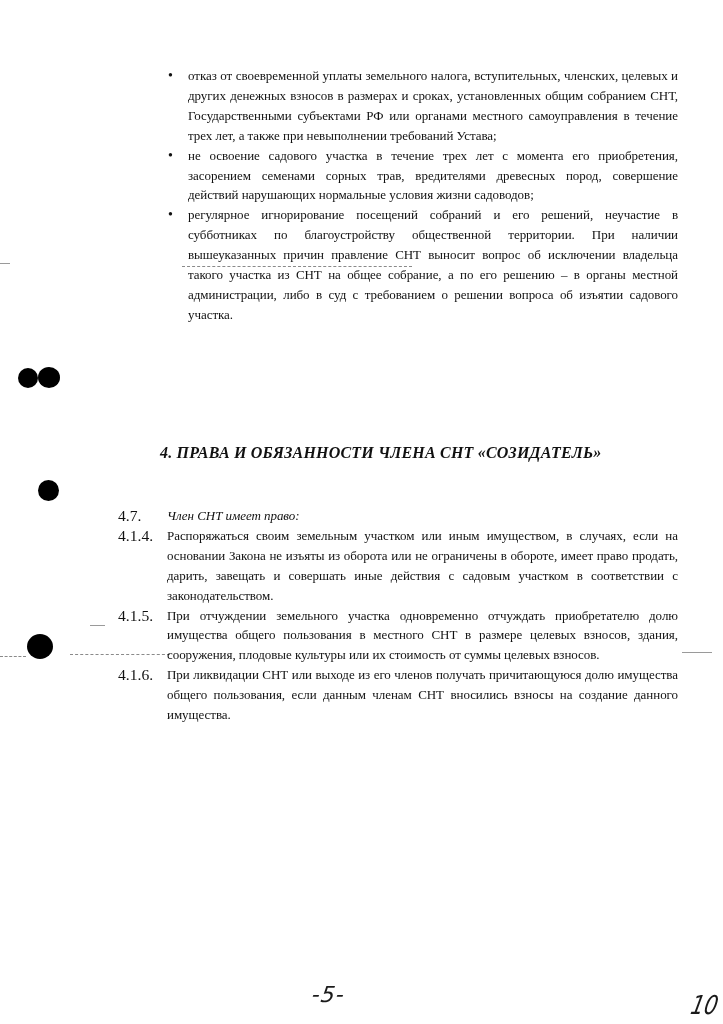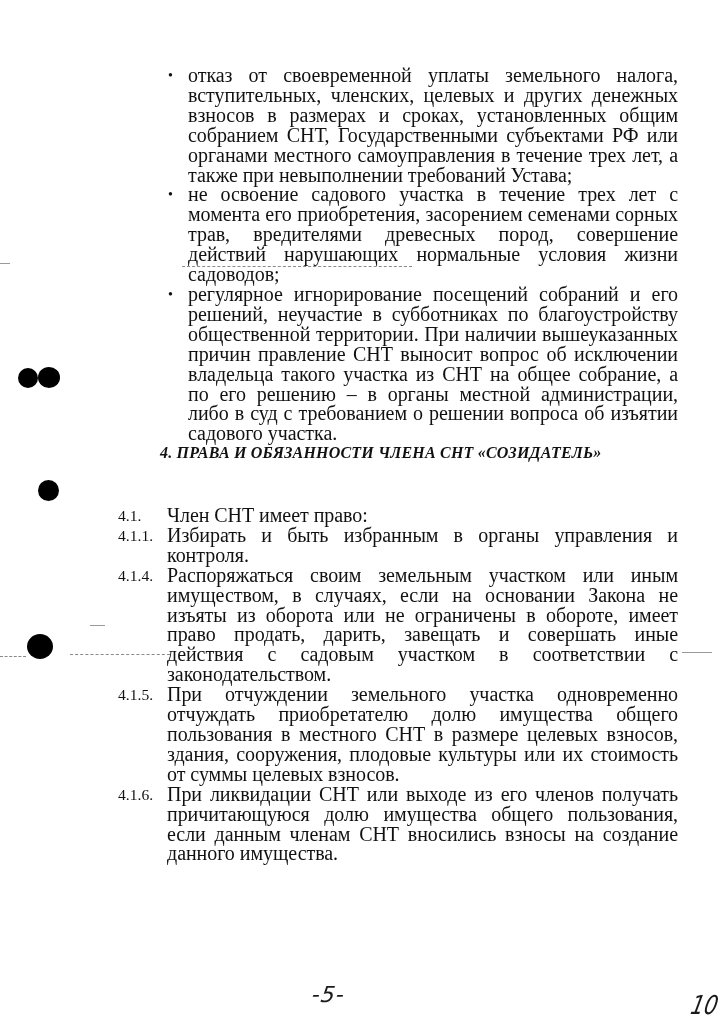--- a/index.html
+++ b/index.html
@@ -15,7 +15,7 @@
     .bullet-item { position: relative; padding-left: 22px; margin: 0; }
     .bullet-mark { position: absolute; left: 2px; top: 0; font-size: 14px; line-height: 20px; }
     .txt {
-      font-size: 20px; line-height: 19.9px; text-align: justify;
+      font-size: 13px; line-height: 19.9px; text-align: justify;
       text-align-last: left; letter-spacing: -0.05px;
     }
 

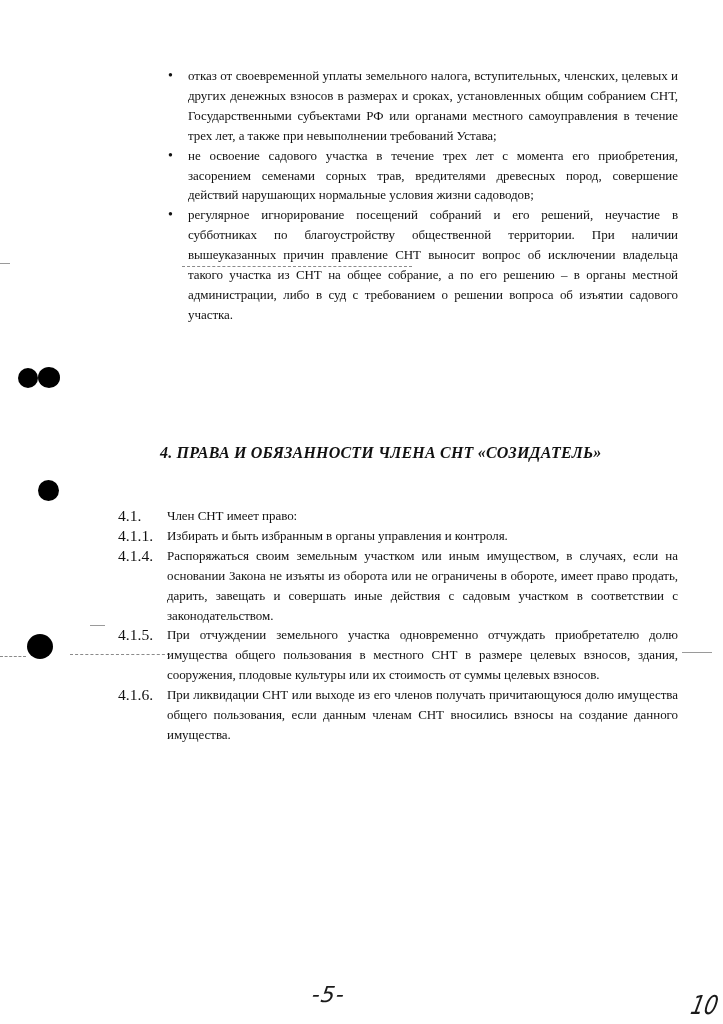--- a/index.html
+++ b/index.html
@@ -83,7 +83,7 @@
 
   <div class="numbered">
     <div class="num-item first">
-      <span class="num-label">4.1.</span>
+      <span class="num-label">4.7.</span>
       <div class="txt italic">Член СНТ имеет право:</div>
     </div>
     <div class="num-item">

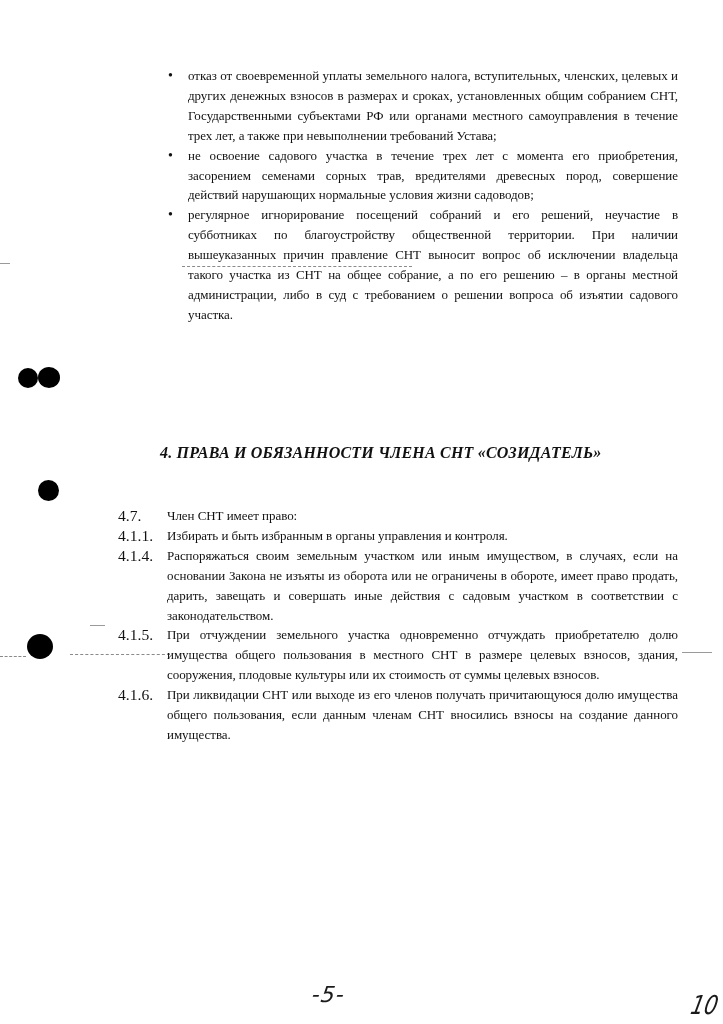--- a/index.html
+++ b/index.html
@@ -29,7 +29,7 @@
     .num-item { position: relative; padding-left: 49px; }
     .num-label { position: absolute; left: 0; top: 0; font-size: 15.6px; line-height: 19.9px; }
     .num-item.first .num-label { width: 49px; }
-    .italic { }
+    .italic { font-style: italic; }
 
     
     .hole { position: absolute; background: #000; border-radius: 50%; }

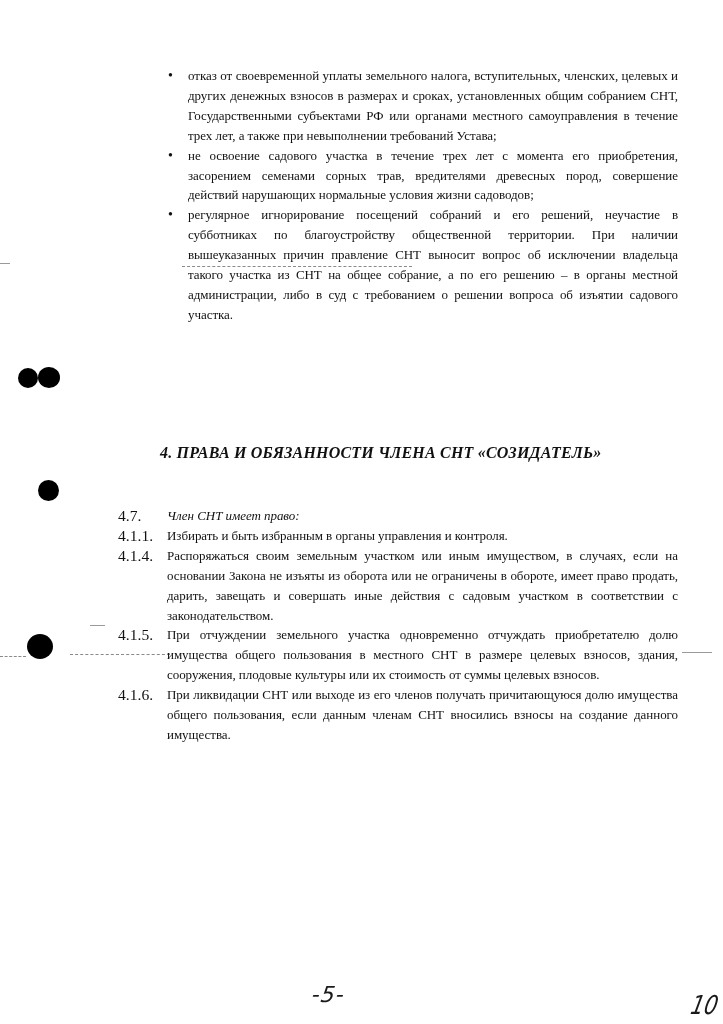--- a/index.html
+++ b/index.html
@@ -87,10 +87,6 @@
       <div class="txt italic">Член СНТ имеет право:</div>
     </div>
     <div class="num-item">
-      <span class="num-label">4.1.1.</span>
-      <div class="txt">Избирать и быть избранным в органы управления и контроля.</div>
-    </div>
-    <div class="num-item">
       <span class="num-label">4.1.4.</span>
       <div class="txt">Распоряжаться своим земельным участком или иным имуществом, в случаях, если на основании Закона не изъяты из оборота или не ограничены в обороте, имеет право продать, дарить, завещать и совершать иные действия с садовым участком в соответствии с законодательством.</div>
     </div>

